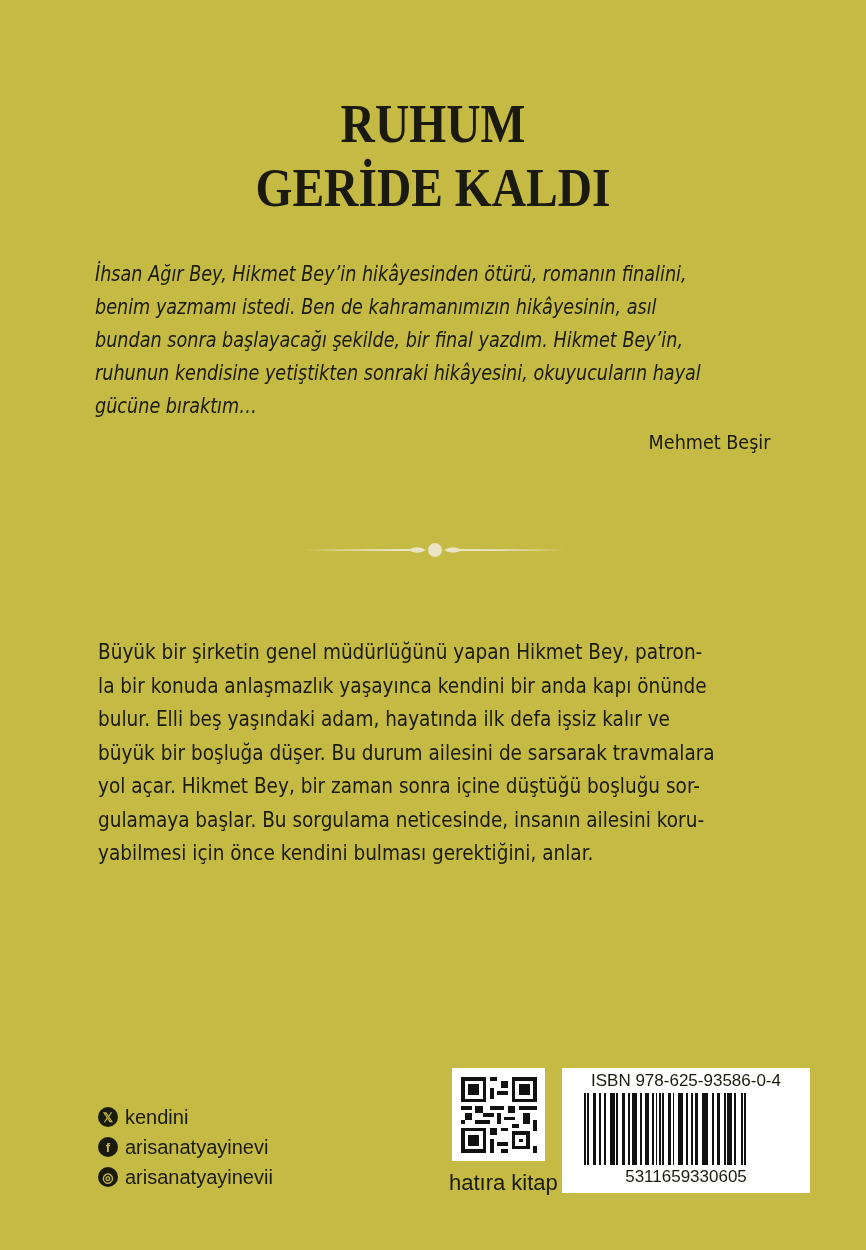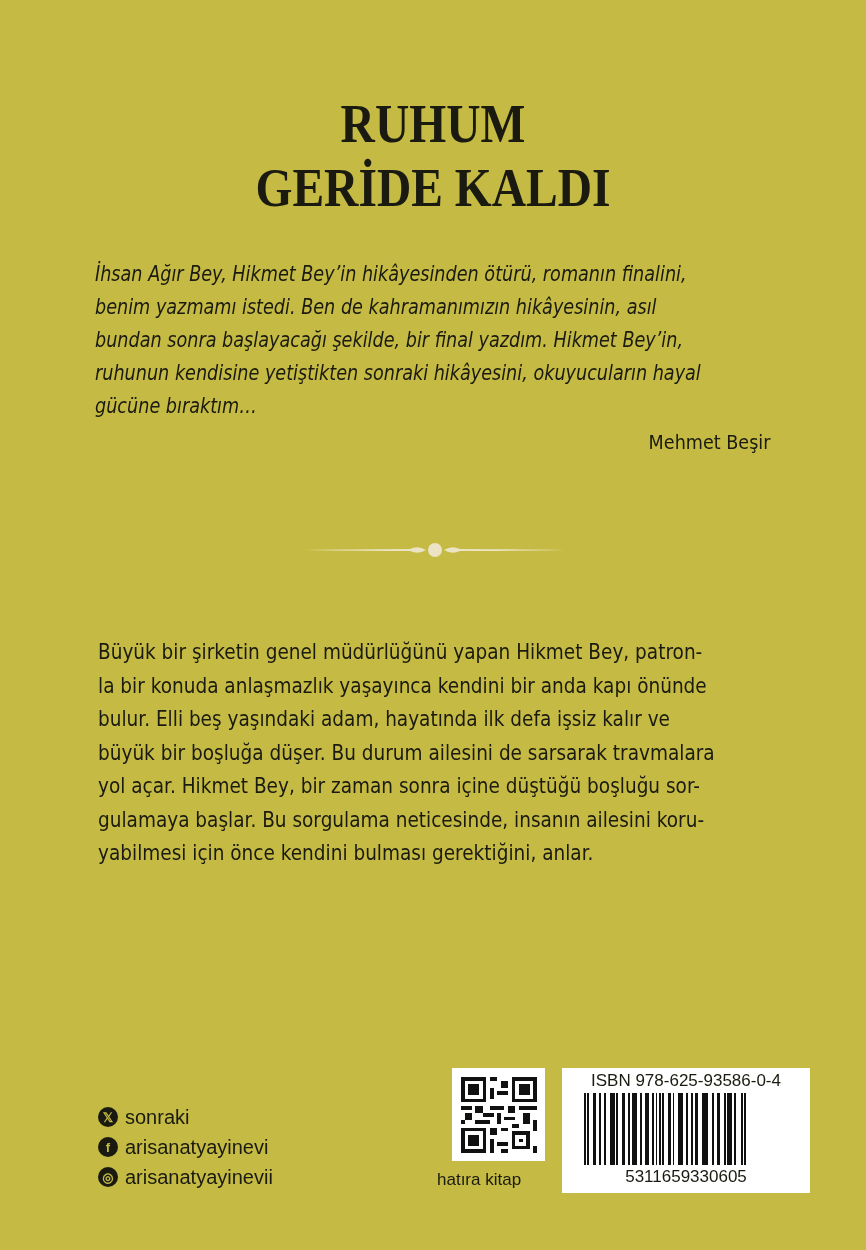--- a/index.html
+++ b/index.html
@@ -57,7 +57,7 @@
 <div class="socials">
   <div class="srow">
     <span class="sicon">𝕏</span>
-    <span>sonraki</span>
+    <span>kendini</span>
   </div>
   <div class="srow">
     <span class="sicon">f</span>

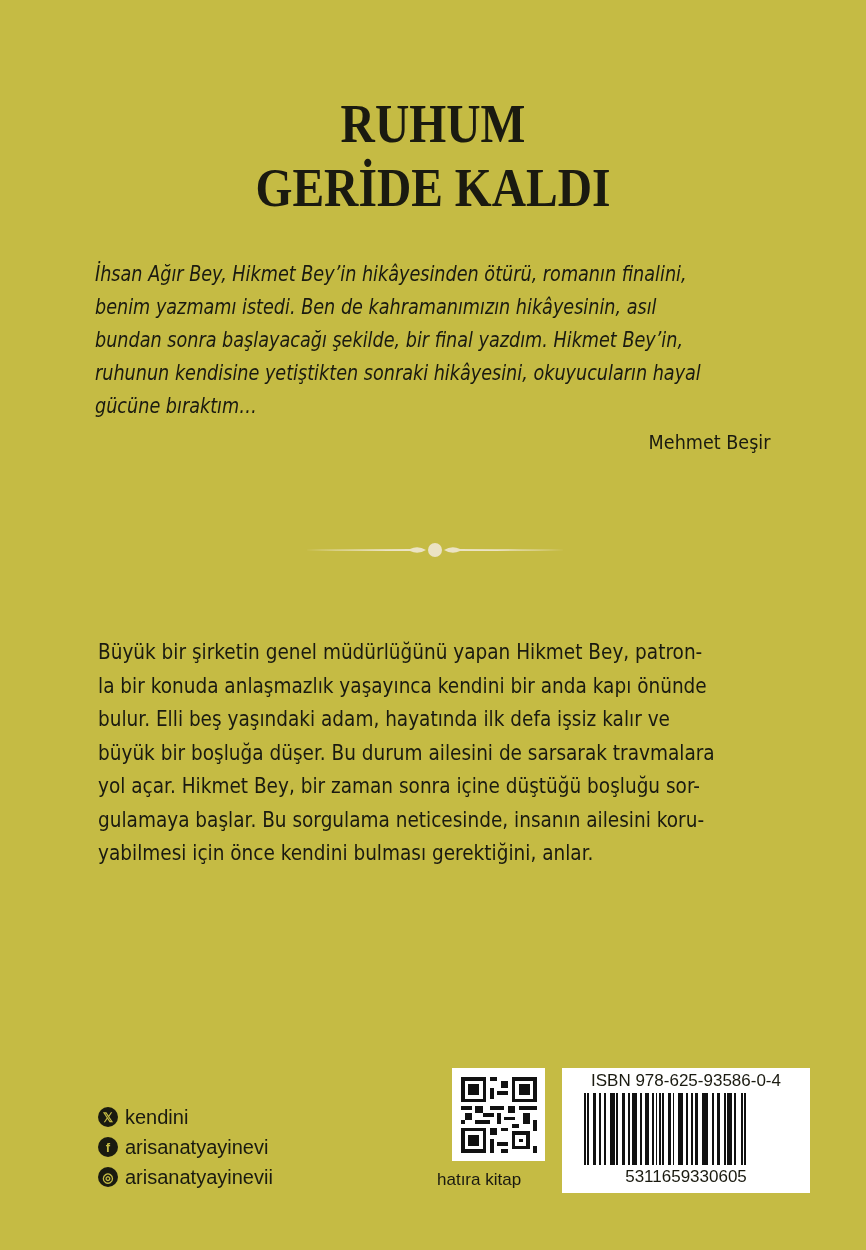--- a/index.html
+++ b/index.html
@@ -17,7 +17,7 @@
   .srow { display:flex; align-items:center; height:30px; }
   .sicon { width:20px; height:20px; border-radius:50%; background:#1a1a10; color:#c5bb44; display:flex; align-items:center; justify-content:center; margin-right:7px; font-size:13px; font-weight:bold; }
   .qr { position:absolute; left:452px; top:1068px; width:93px; height:93px; background:#fff; display:flex; align-items:center; justify-content:center; }
-  .qrlabel { position:absolute; left:437px; top:1170px; font-family:"Liberation Sans", sans-serif; font-size:17px; }
+  .qrlabel { position:absolute; left:449px; top:1170px; font-family:"Liberation Sans", sans-serif; font-size:22px; }
   .barcode { position:absolute; left:562px; top:1068px; width:248px; height:125px; background:#fff; }
   .isbn { position:absolute; top:3px; width:100%; text-align:center; font-family:"Liberation Sans", sans-serif; font-size:17px; }
   .bars { position:absolute; left:22px; top:25px; width:162px; height:72px; }

